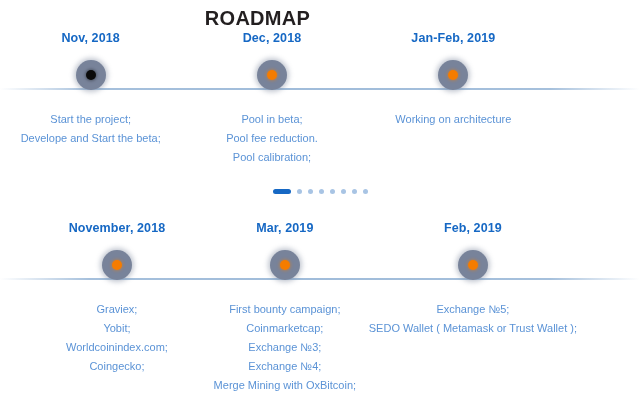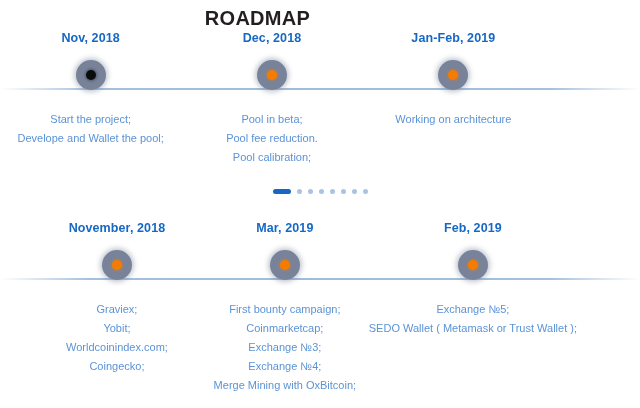--- a/index.html
+++ b/index.html
@@ -159,7 +159,7 @@
         </div>
         <div class="items">
           <div class="item">Start the project;</div>
-          <div class="item">Develope and Wallet the pool;</div>
+          <div class="item">Develope and Start the beta;</div>
         </div>
       </div>
 

